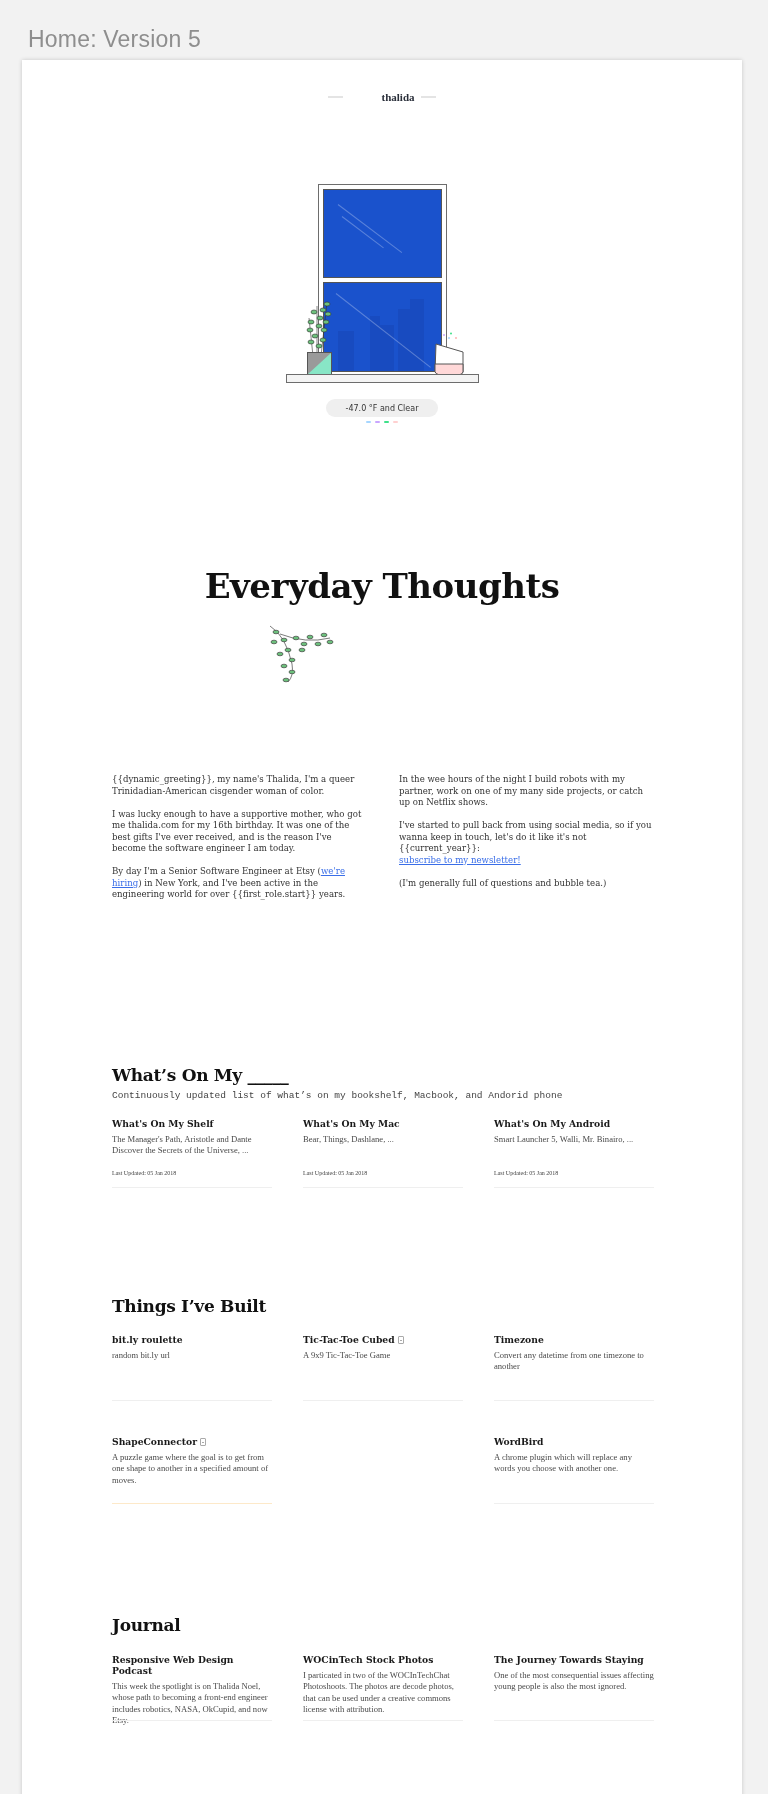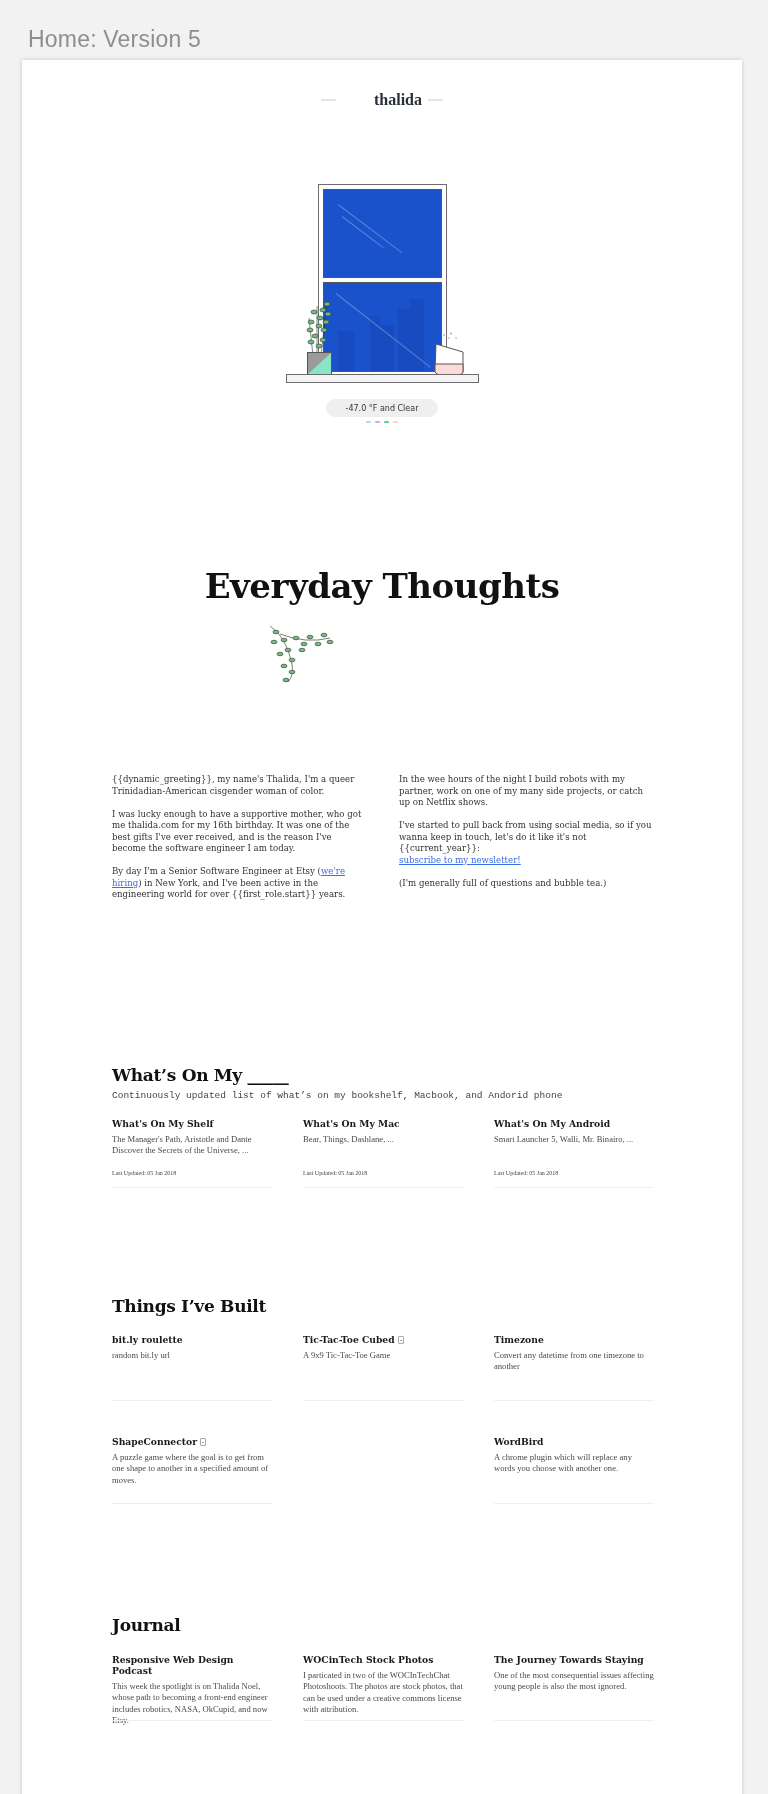--- a/index.html
+++ b/index.html
@@ -13,7 +13,7 @@
   
   .brand { position: absolute; left: 0; top: 31px; width: 100%; text-align: center; display: flex; justify-content: center; align-items: center; gap: 6px; }
   .brand .dash { width: 15px; height: 2px; background: #e4e4e4; }
-  .brand .name { font-family: "Liberation Serif", serif; font-size: 16px; font-weight: bold; color: #2a2f3a; margin-left: 32px; }
+  .brand .name { font-family: "Liberation Serif", serif; font-size: 11px; font-weight: bold; color: #2a2f3a; margin-left: 32px; }
 
   
   .scene { position: absolute; left: 0; top: 0; width: 720px; }

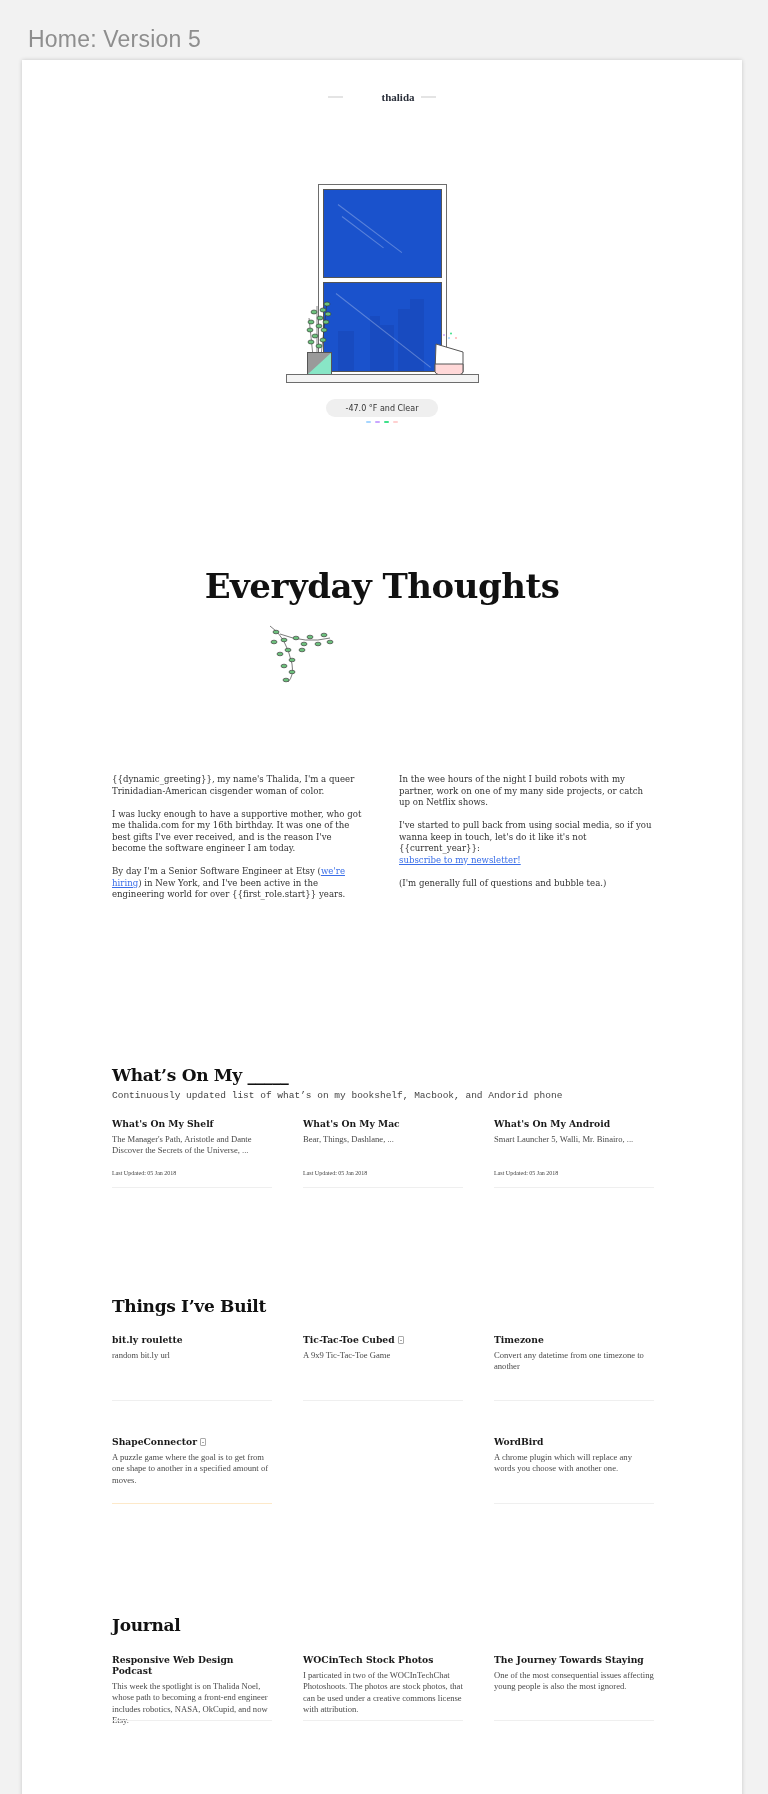--- a/index.html
+++ b/index.html
@@ -235,7 +235,7 @@
   </div>
   <div class="card" style="left:281px;top:1594px;height:80px;">
     <div class="title">WOCinTech Stock Photos</div>
-    <div class="desc">I particated in two of the WOCInTechChat Photoshoots. The photos are stock photos, that can be used under a creative commons license with attribution.</div>
+    <div class="desc">I particated in two of the WOCInTechChat Photoshoots. The photos are decode photos, that can be used under a creative commons license with attribution.</div>
     <div class="rule" style="top:66px;"></div>
   </div>
   <div class="card" style="left:472px;top:1594px;height:80px;">

